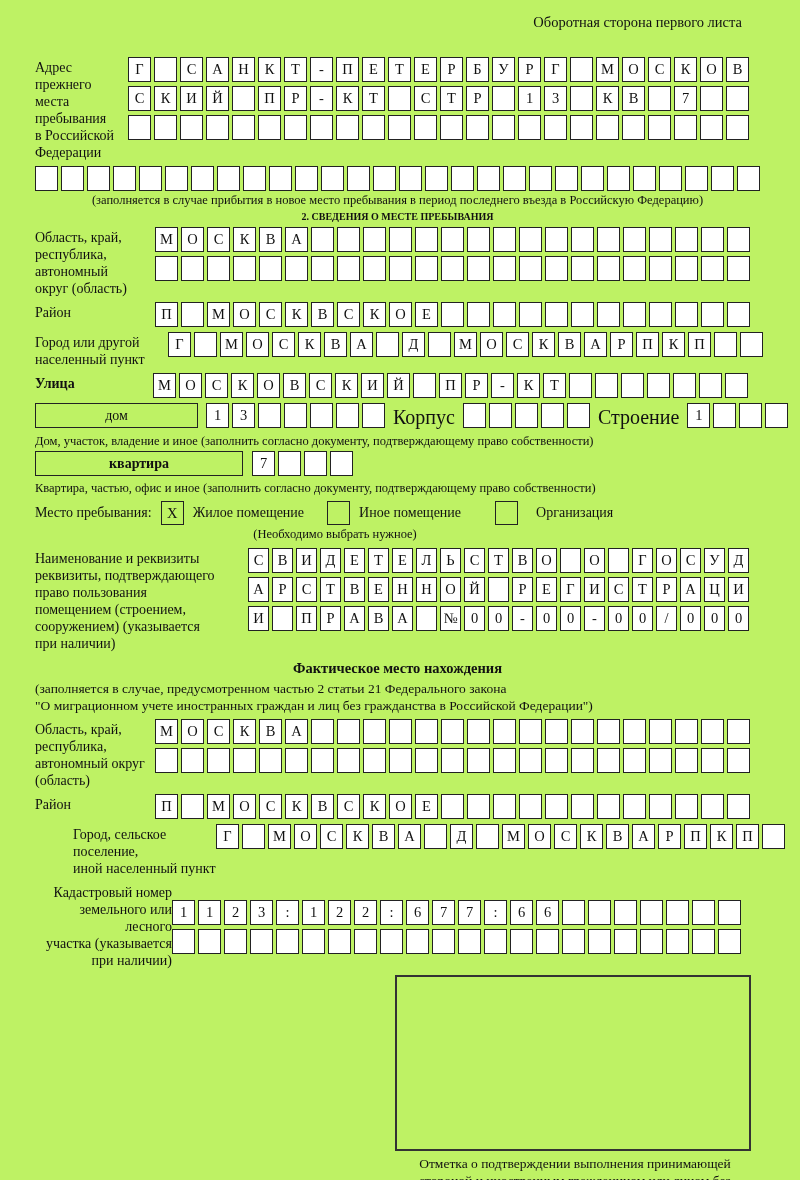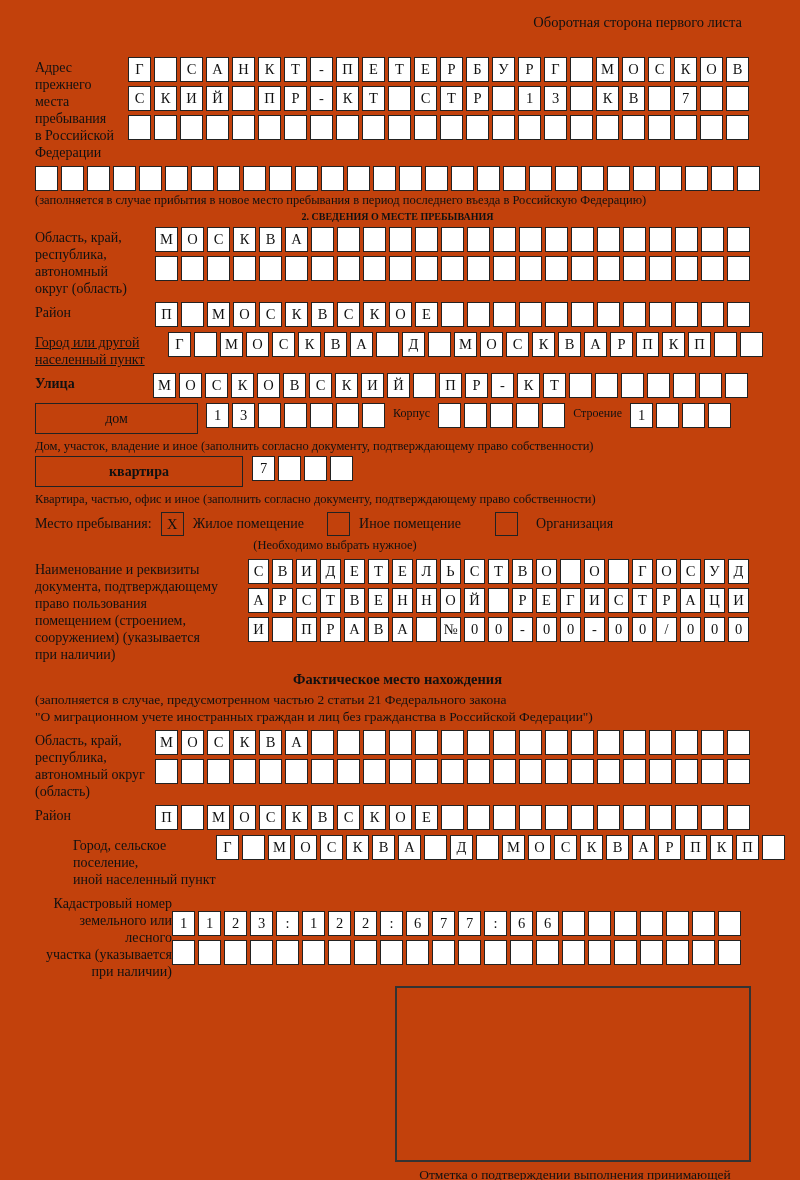--- a/index.html
+++ b/index.html
@@ -5,7 +5,7 @@
   * { margin:0; padding:0; box-sizing:border-box; }
   body { background:#fff; }
   .page {
-    width:800px; height:1180px; background:#c2410c;
+    width:800px; height:1180px; background:#bef264;
     font-family:"Liberation Serif", serif; color:#111;
     padding:14px 40px 0 35px; position:relative; overflow:hidden;
   }

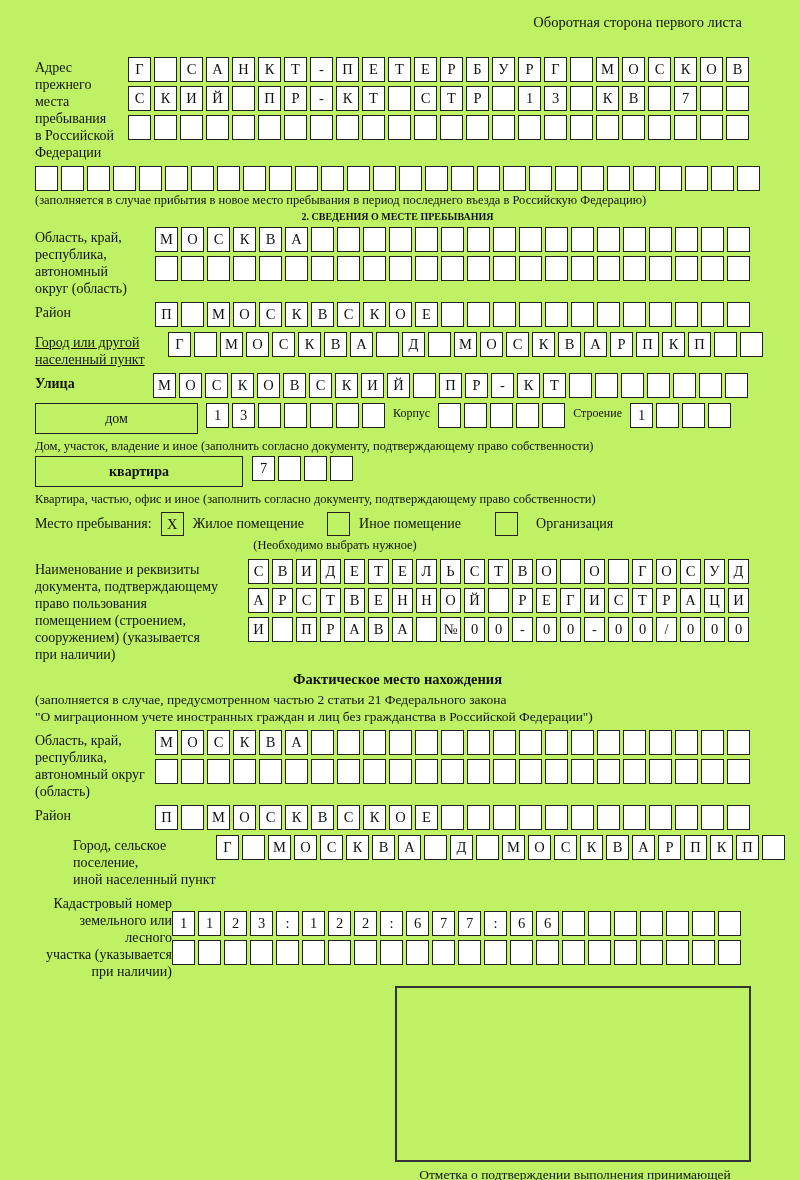--- a/index.html
+++ b/index.html
@@ -33,7 +33,7 @@
   .cells-sm .cell { width:21px; }
 
   .caption { font-size:12.5px; line-height:14px; margin:2px 0 3px 0; }
-  .center { }
+  .center { text-align:center; }
   .section-title { text-align:center; font-weight:bold; font-size:10px; margin:4px 0 5px 0; }
   .sub-title { text-align:center; font-weight:bold; font-size:14.5px; margin:8px 0 3px 0; }
   .note-line { font-size:13.5px; line-height:17px; }

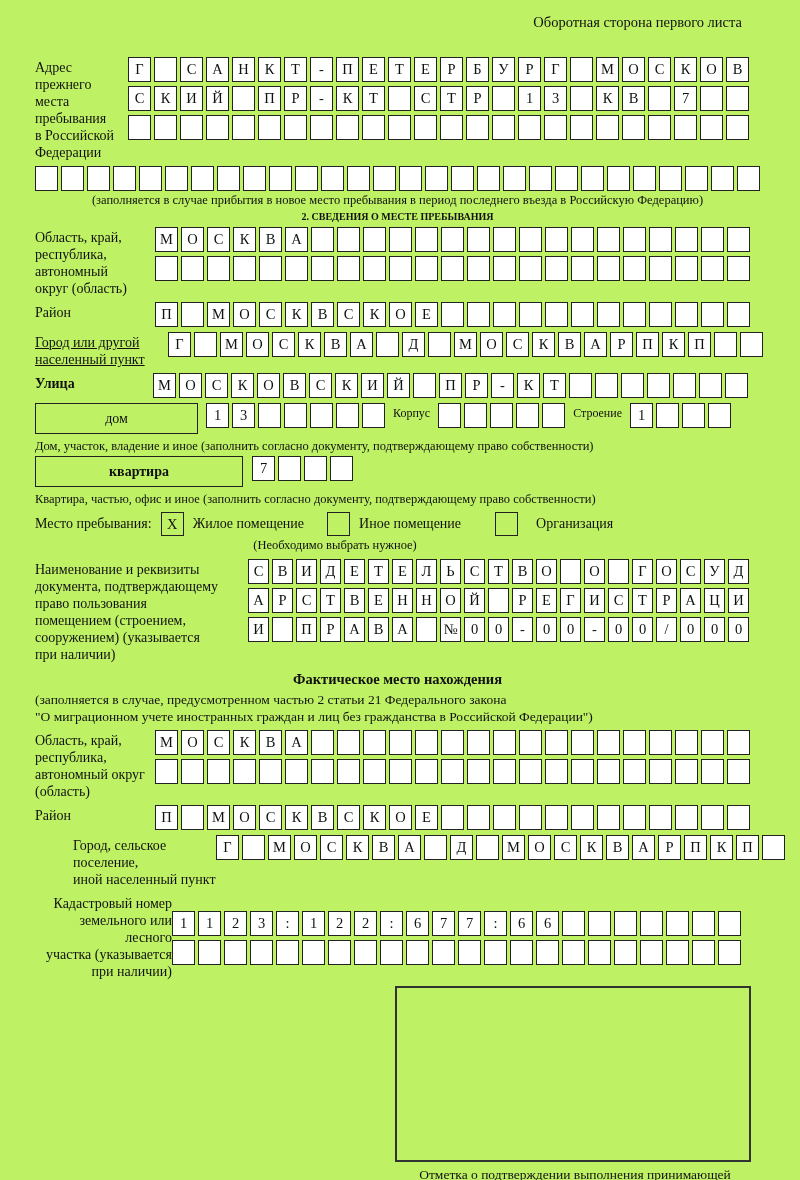--- a/index.html
+++ b/index.html
@@ -15,7 +15,7 @@
   .label { font-size:14px; line-height:17px; flex:0 0 auto; padding-top:2px; }
   .lw93  { flex-basis:93px; }
   .lw120 { flex-basis:120px; }
-  .lw133 { flex-basis:133px;text-decoration:underline; }
+  .lw133 { flex-basis:133px; }
   .lw118 { flex-basis:118px;font-weight:bold; }
   .lw213 { flex-basis:213px; }
   .lw143 { flex-basis:143px;margin-left:38px; }

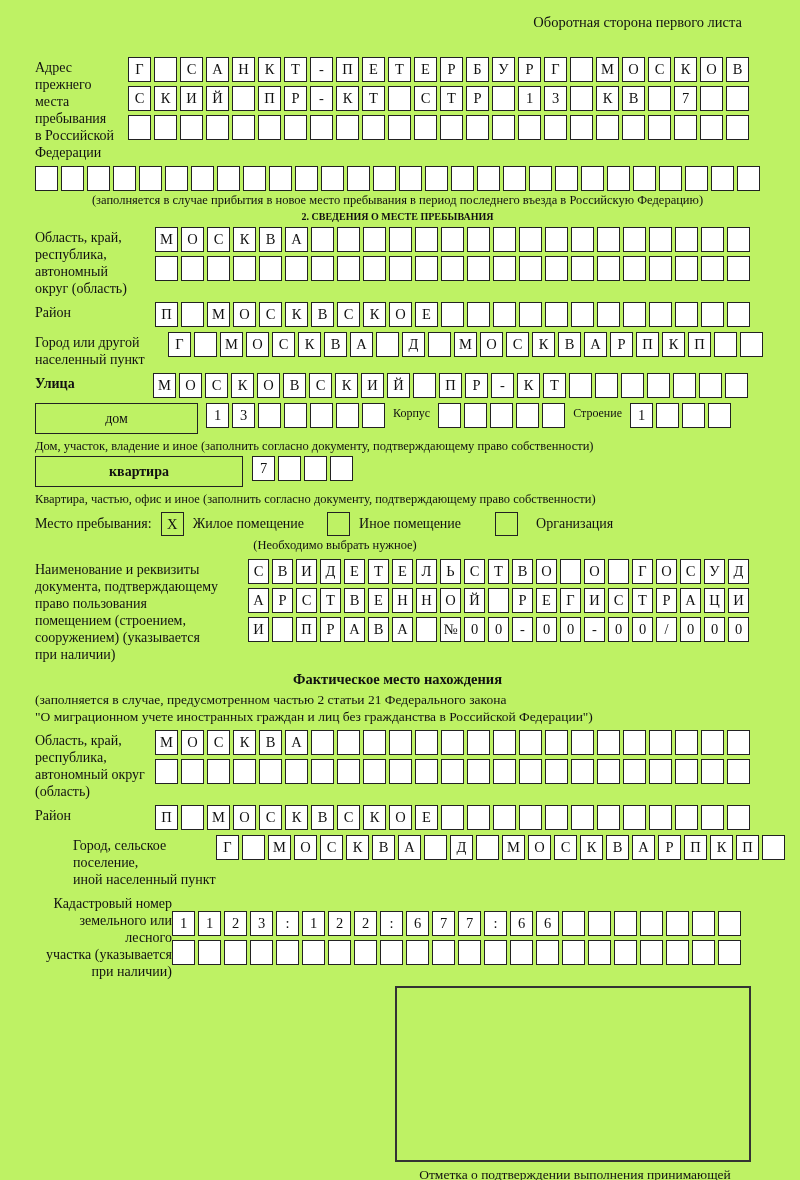--- a/index.html
+++ b/index.html
@@ -39,7 +39,7 @@
   .note-line { font-size:13.5px; line-height:17px; }
 
   .wide-box {
-    height:31px; border:1.7px solid #222; display:flex;
+    height:25px; border:1.7px solid #222; display:flex;
     align-items:center; justify-content:center; font-size:14px; flex:0 0 auto;
   }
   .dom-box { width:163px; margin-right:8px; }

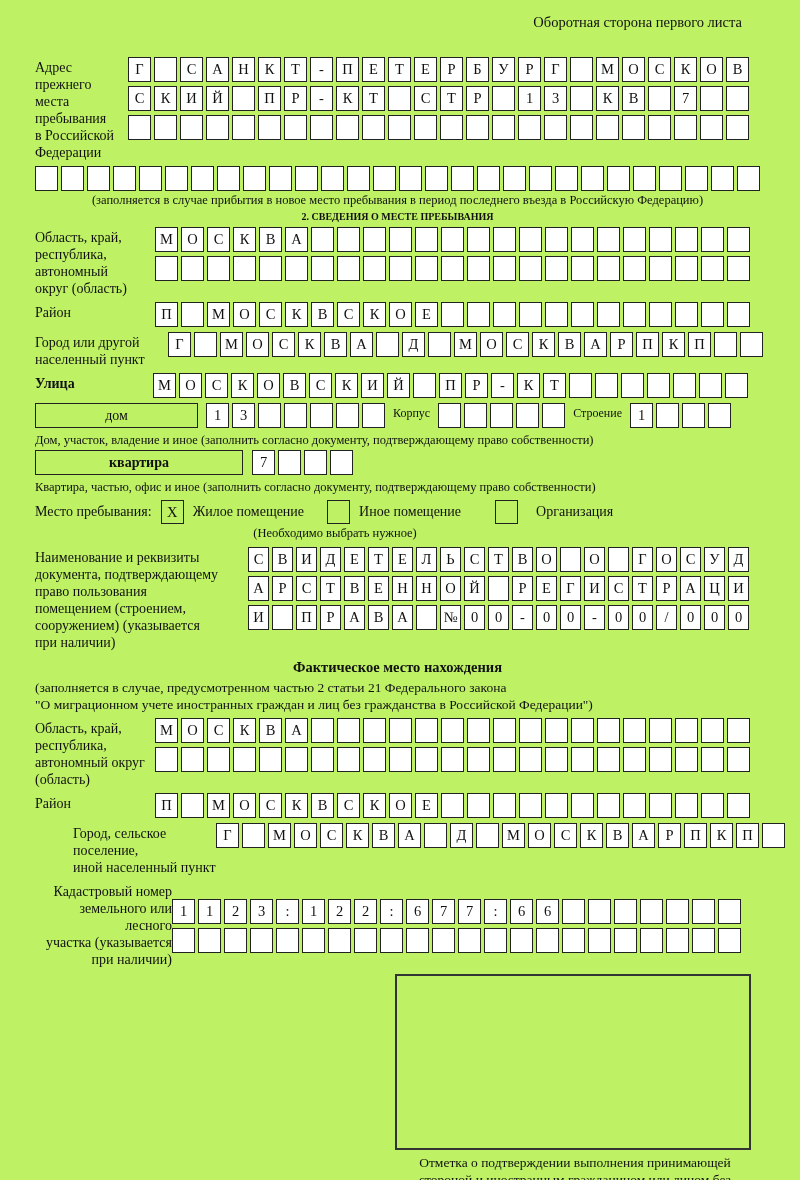--- a/index.html
+++ b/index.html
@@ -44,7 +44,7 @@
   }
   .dom-box { width:163px; margin-right:8px; }
   .apt-box { width:208px; margin-right:9px;font-weight:bold; }
-  .inline-label { font-size:12px; margin:3px 8px 0 8px; flex:0 0 auto; }
+  .inline-label { font-size:20px; margin:3px 8px 0 8px; flex:0 0 auto; }
 
   .cb-row { display:flex; align-items:center; margin:6px 0 0 0; font-size:14px; }
   .cbox {

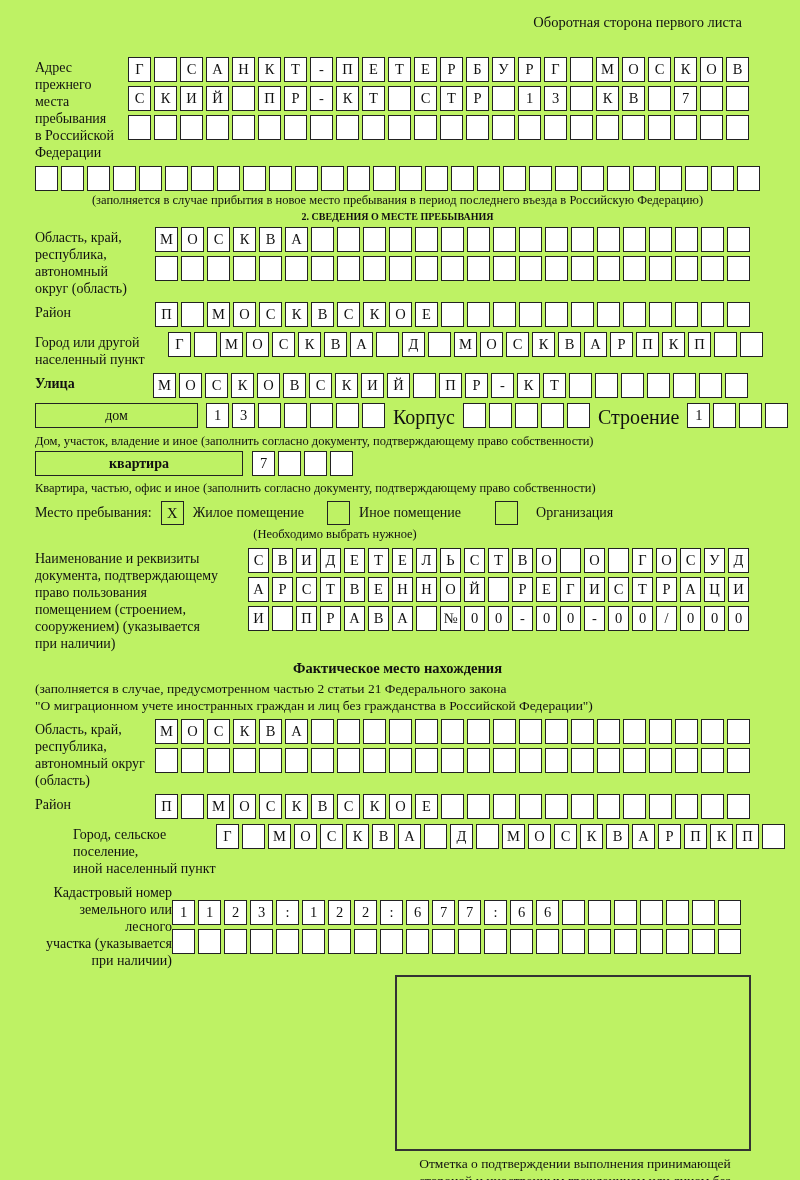--- a/index.html
+++ b/index.html
@@ -397,7 +397,7 @@
   <div class="frow">
     <div class="label lw213">
         <div>Наименование и реквизиты</div>
-        <div>документа, подтверждающему</div>
+        <div>реквизиты, подтверждающего</div>
         <div>право пользования</div>
         <div>помещением (строением,</div>
         <div>сооружением) (указывается</div>

